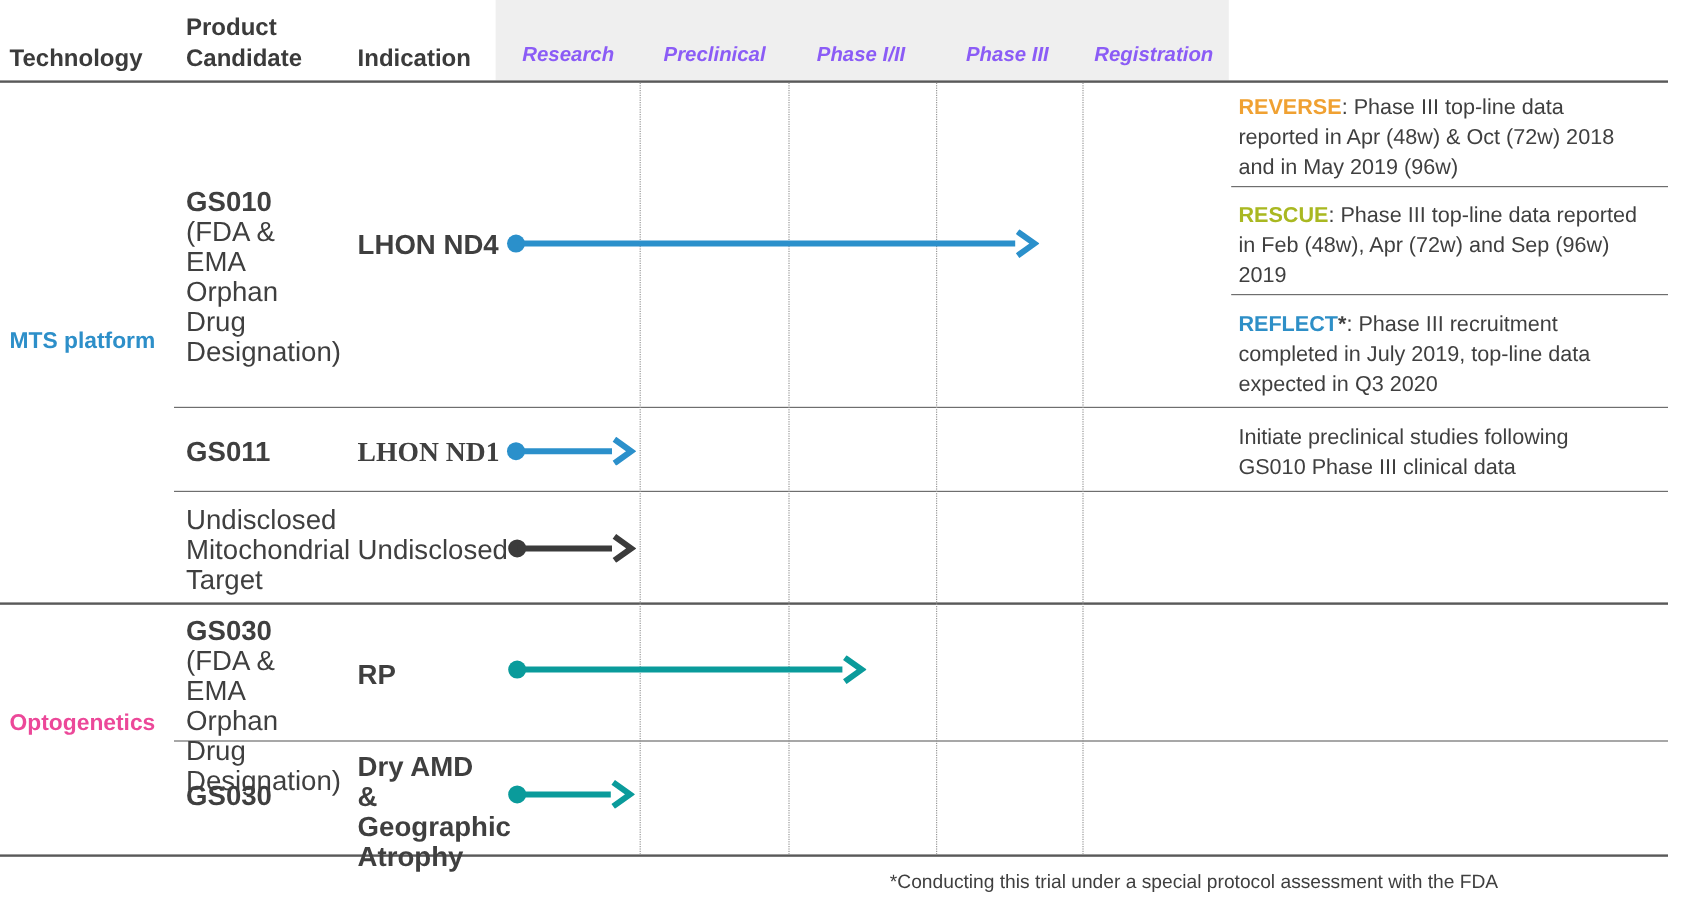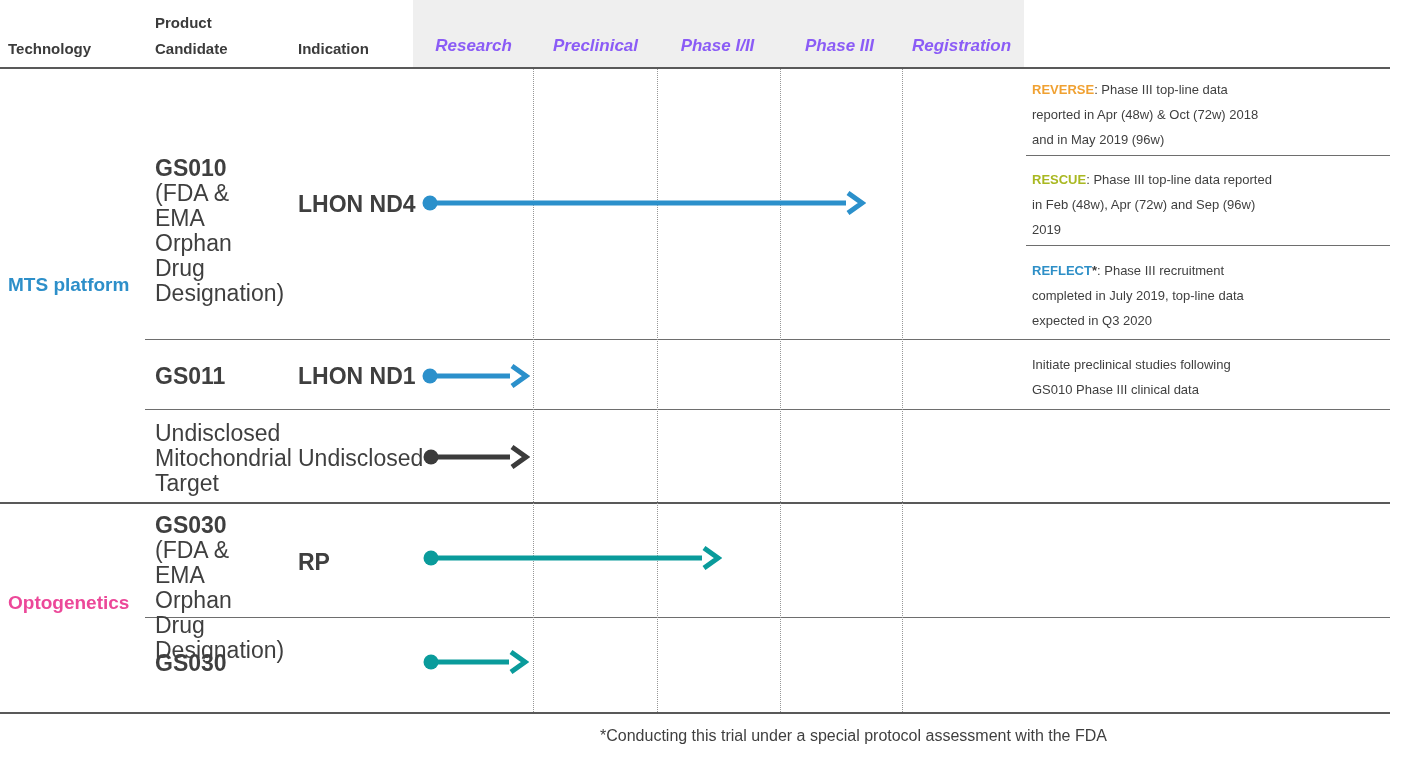--- a/index.html
+++ b/index.html
@@ -9,7 +9,7 @@
   }
   .abs{position:absolute;}
   .phase-band{position:absolute;left:413px;top:0;width:611px;height:67px;background:#efefef;}
-  .hdr{font-weight:bold;font-size:15px;color:#3b3b3b;line-height:26px;}
+  .hdr{font-weight:bold;font-size:20px;color:#3b3b3b;line-height:26px;}
   .phase-hdr{font-weight:bold;font-style:italic;font-size:17px;color:#8b5cf6;text-align:center;width:123px;}
   .bold{font-weight:bold;}
   .txt{font-size:23px;line-height:25px;color:#3f3f3f;}

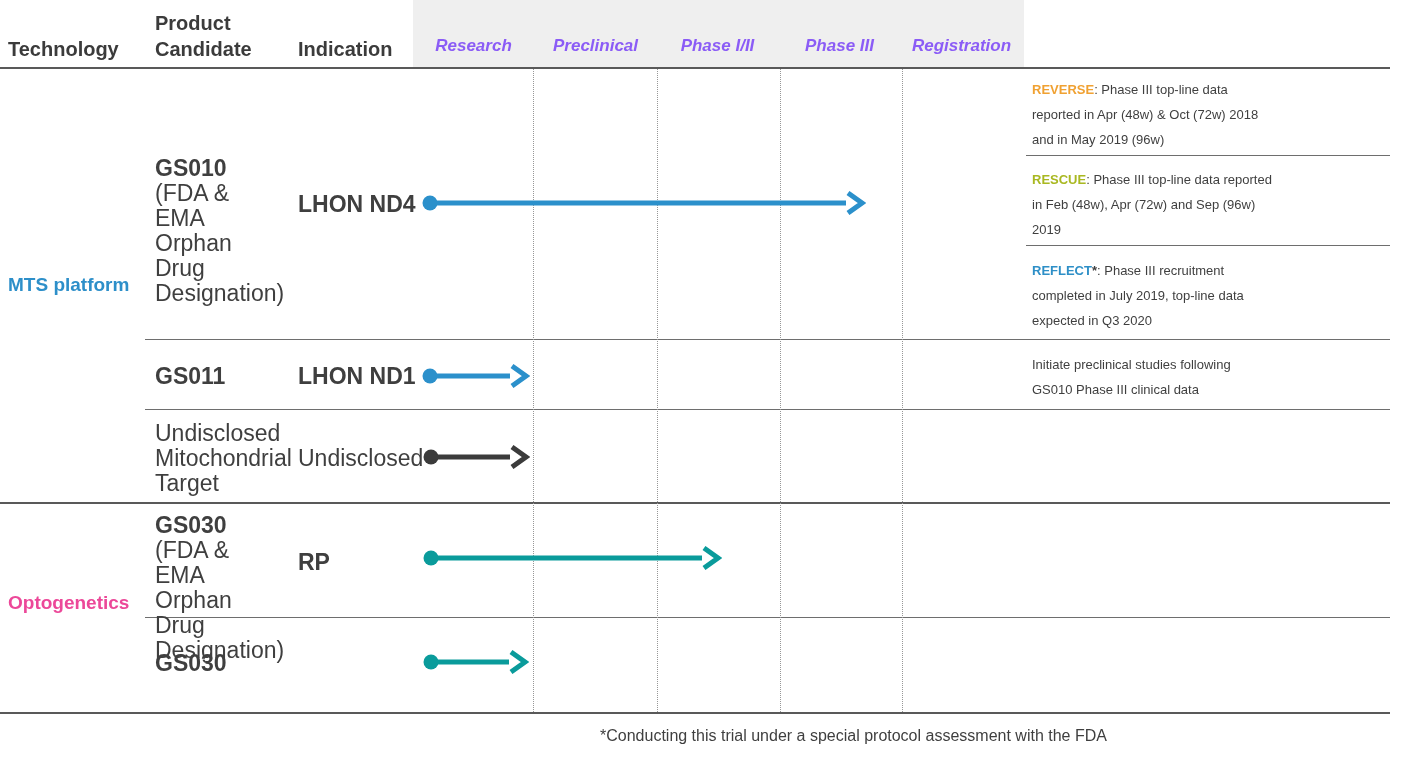--- a/index.html
+++ b/index.html
@@ -15,7 +15,7 @@
   .txt{font-size:23px;line-height:25px;color:#3f3f3f;}
   .pre{white-space:pre-line;}
   .tech-label{font-size:19px;font-weight:bold;line-height:24px;}
-  .event{font-size:13px;line-height:25px;color:#3f3f3f;}
+  .event{font-size:18px;line-height:25px;color:#3f3f3f;}
   .etext{white-space:pre-line;}
   .hline{position:absolute;background:#595959;}
   .hline-thin{position:absolute;background:#6e6e6e;}

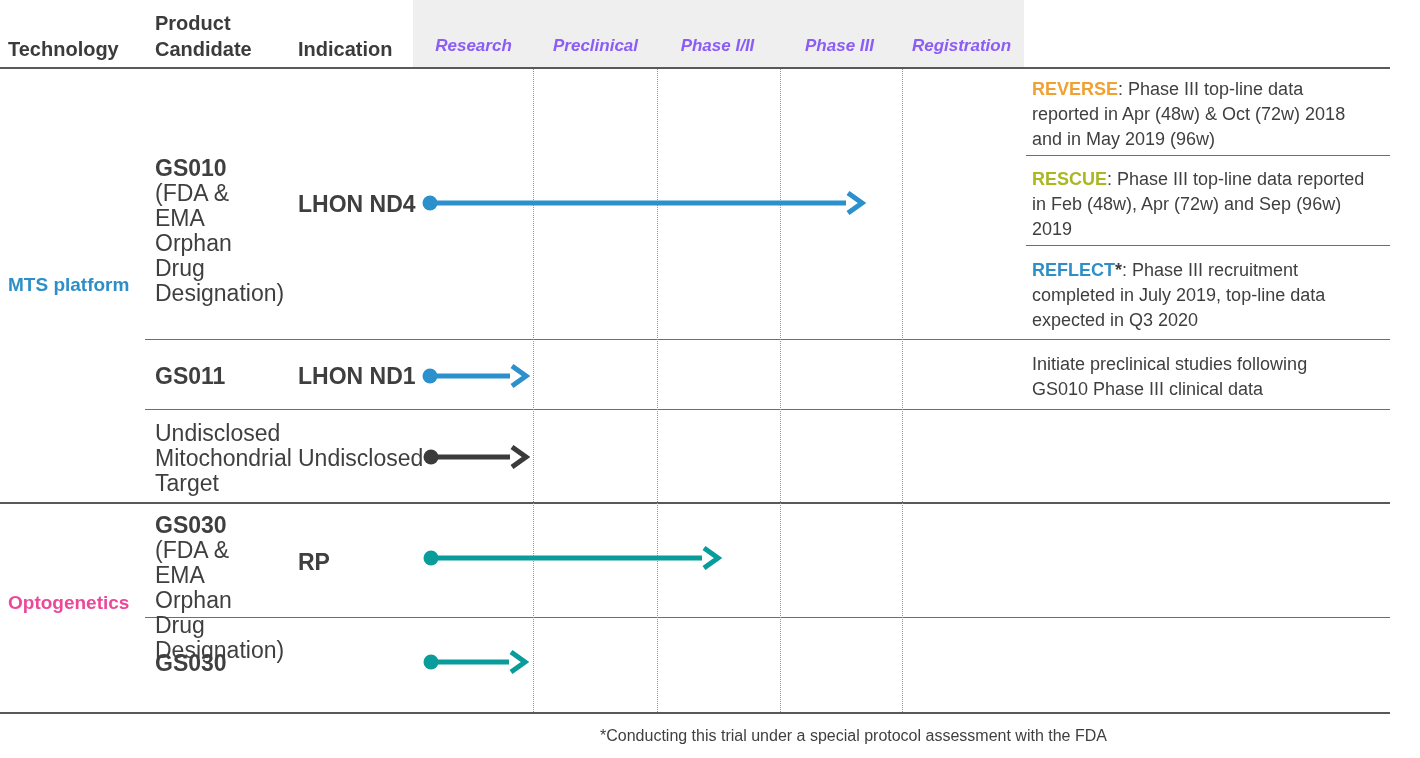--- a/index.html
+++ b/index.html
@@ -86,7 +86,7 @@
   </div>
 
   <div class="abs txt bold" style="left:155px;top:364px;">GS011</div>
-  <div class="abs txt bold" style="left:298px;top:364px;">LHON ND1</div>
+  <div class="abs txt bold" style="left:298px;top:364px;font-family:Liberation Serif, serif;">LHON ND1</div>
   <svg class="abs" style="left:422px;top:364px;" width="108" height="24">
     <circle cx="8" cy="12" r="7.5" fill="#2b90cb"></circle>
     <line x1="8" y1="12" x2="88" y2="12" stroke-width="5" stroke="#2b90cb"></line>

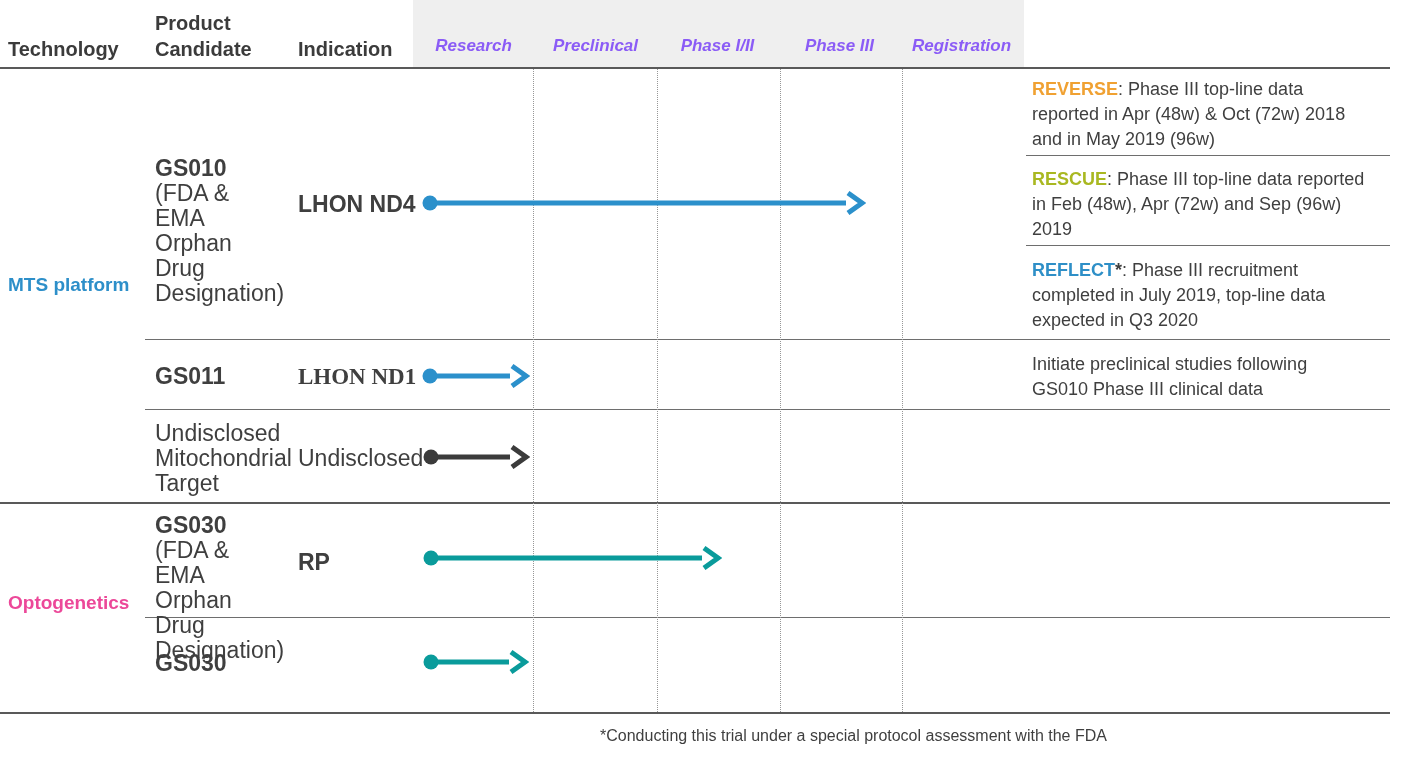--- a/index.html
+++ b/index.html
@@ -121,6 +121,9 @@
   </svg>
 
   <div class="abs txt bold" style="left:155px;top:651px;">GS030</div>
+  <div class="abs txt bold pre" style="left:298px;top:627px;width:112px;">Dry AMD &amp;
+Geographic
+Atrophy</div>
   <svg class="abs" style="left:423px;top:650px;" width="106" height="24">
     <circle cx="8" cy="12" r="7.5" fill="#0a9b9b"></circle>
     <line x1="8" y1="12" x2="86" y2="12" stroke-width="5" stroke="#0a9b9b"></line>

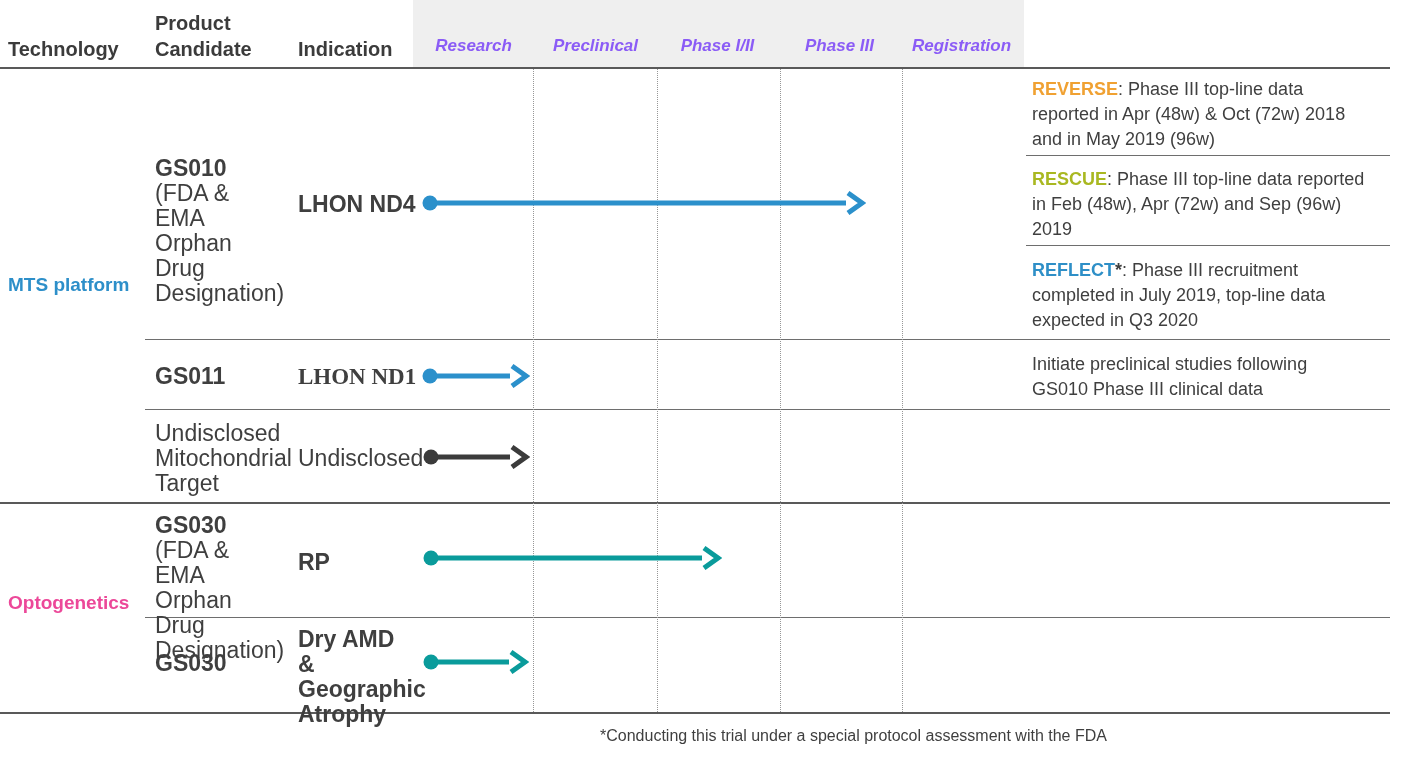--- a/index.html
+++ b/index.html
@@ -130,7 +130,7 @@
     <polyline points="88,2 102,12 88,22" fill="none" stroke-width="5" stroke="#0a9b9b"></polyline>
   </svg>
 
-  <div class="abs footnote" style="left:600px;top:727px;width:790px;text-align:left;">*Conducting this trial under a special protocol assessment with the FDA</div>
+  <div class="abs footnote" style="left:600px;top:727px;width:790px;text-align:center;">*Conducting this trial under a special protocol assessment with the FDA</div>
 
 </div>
 

